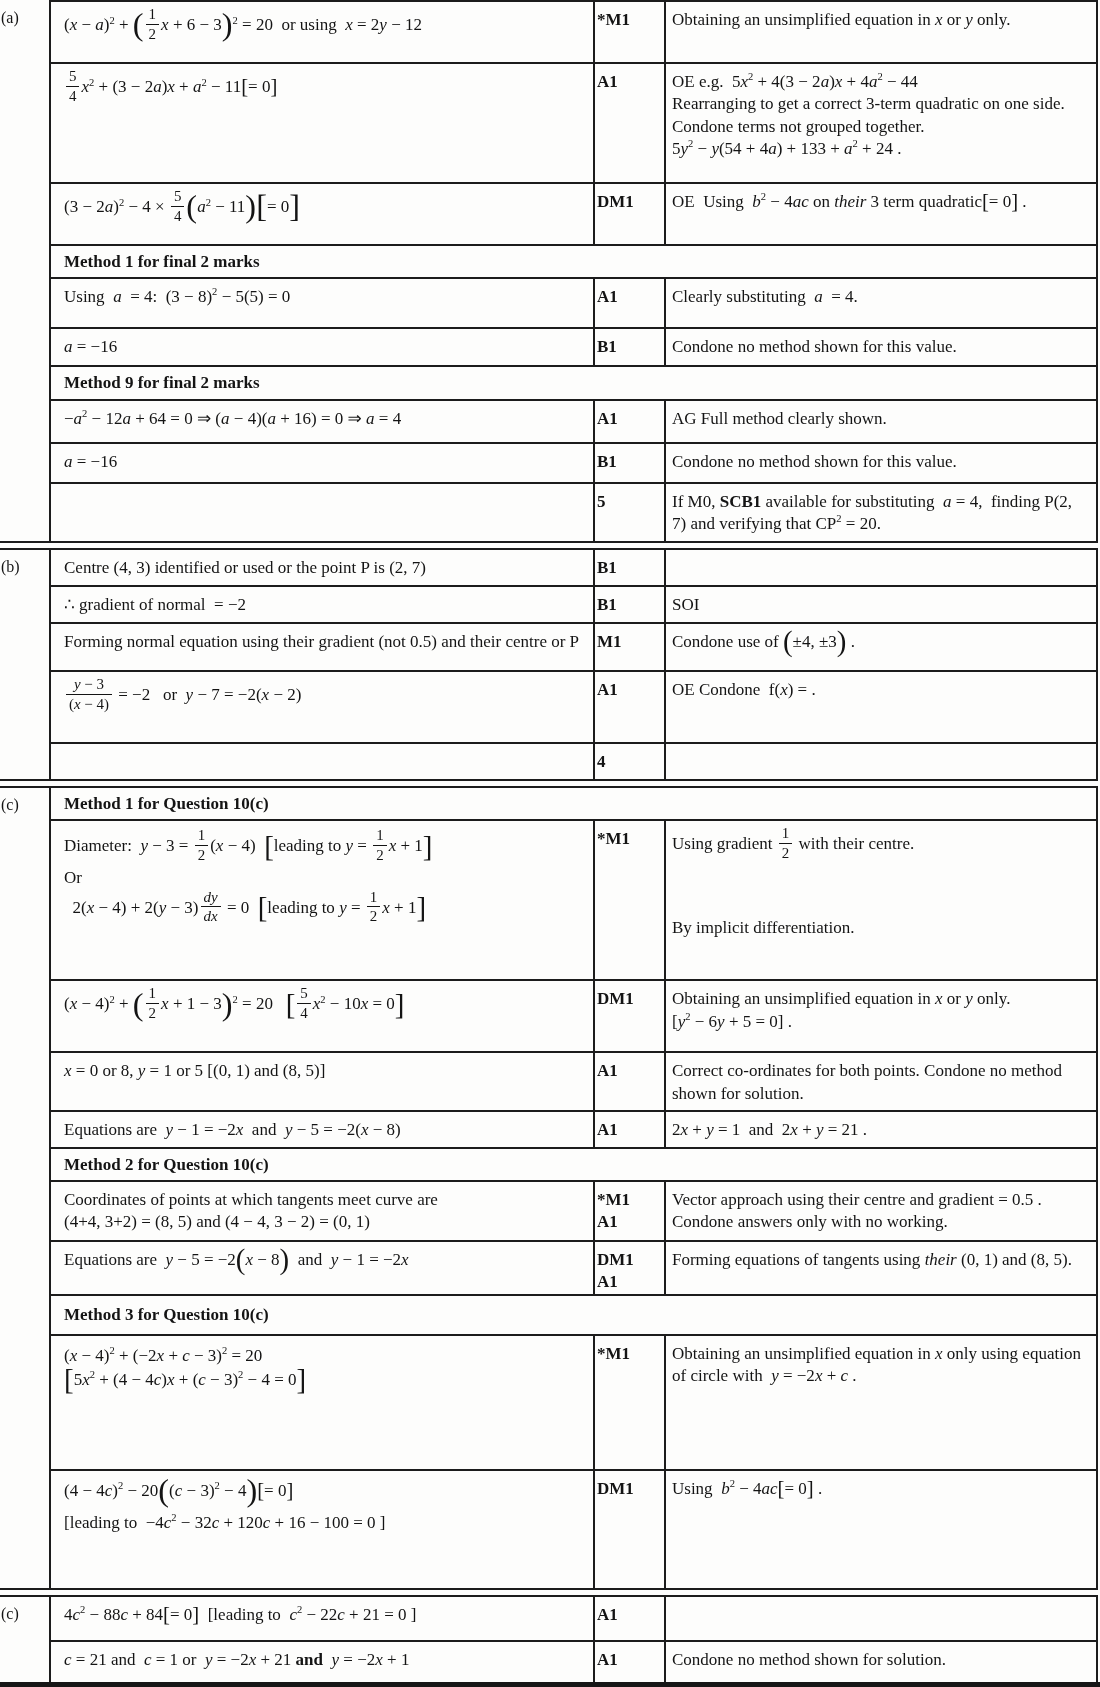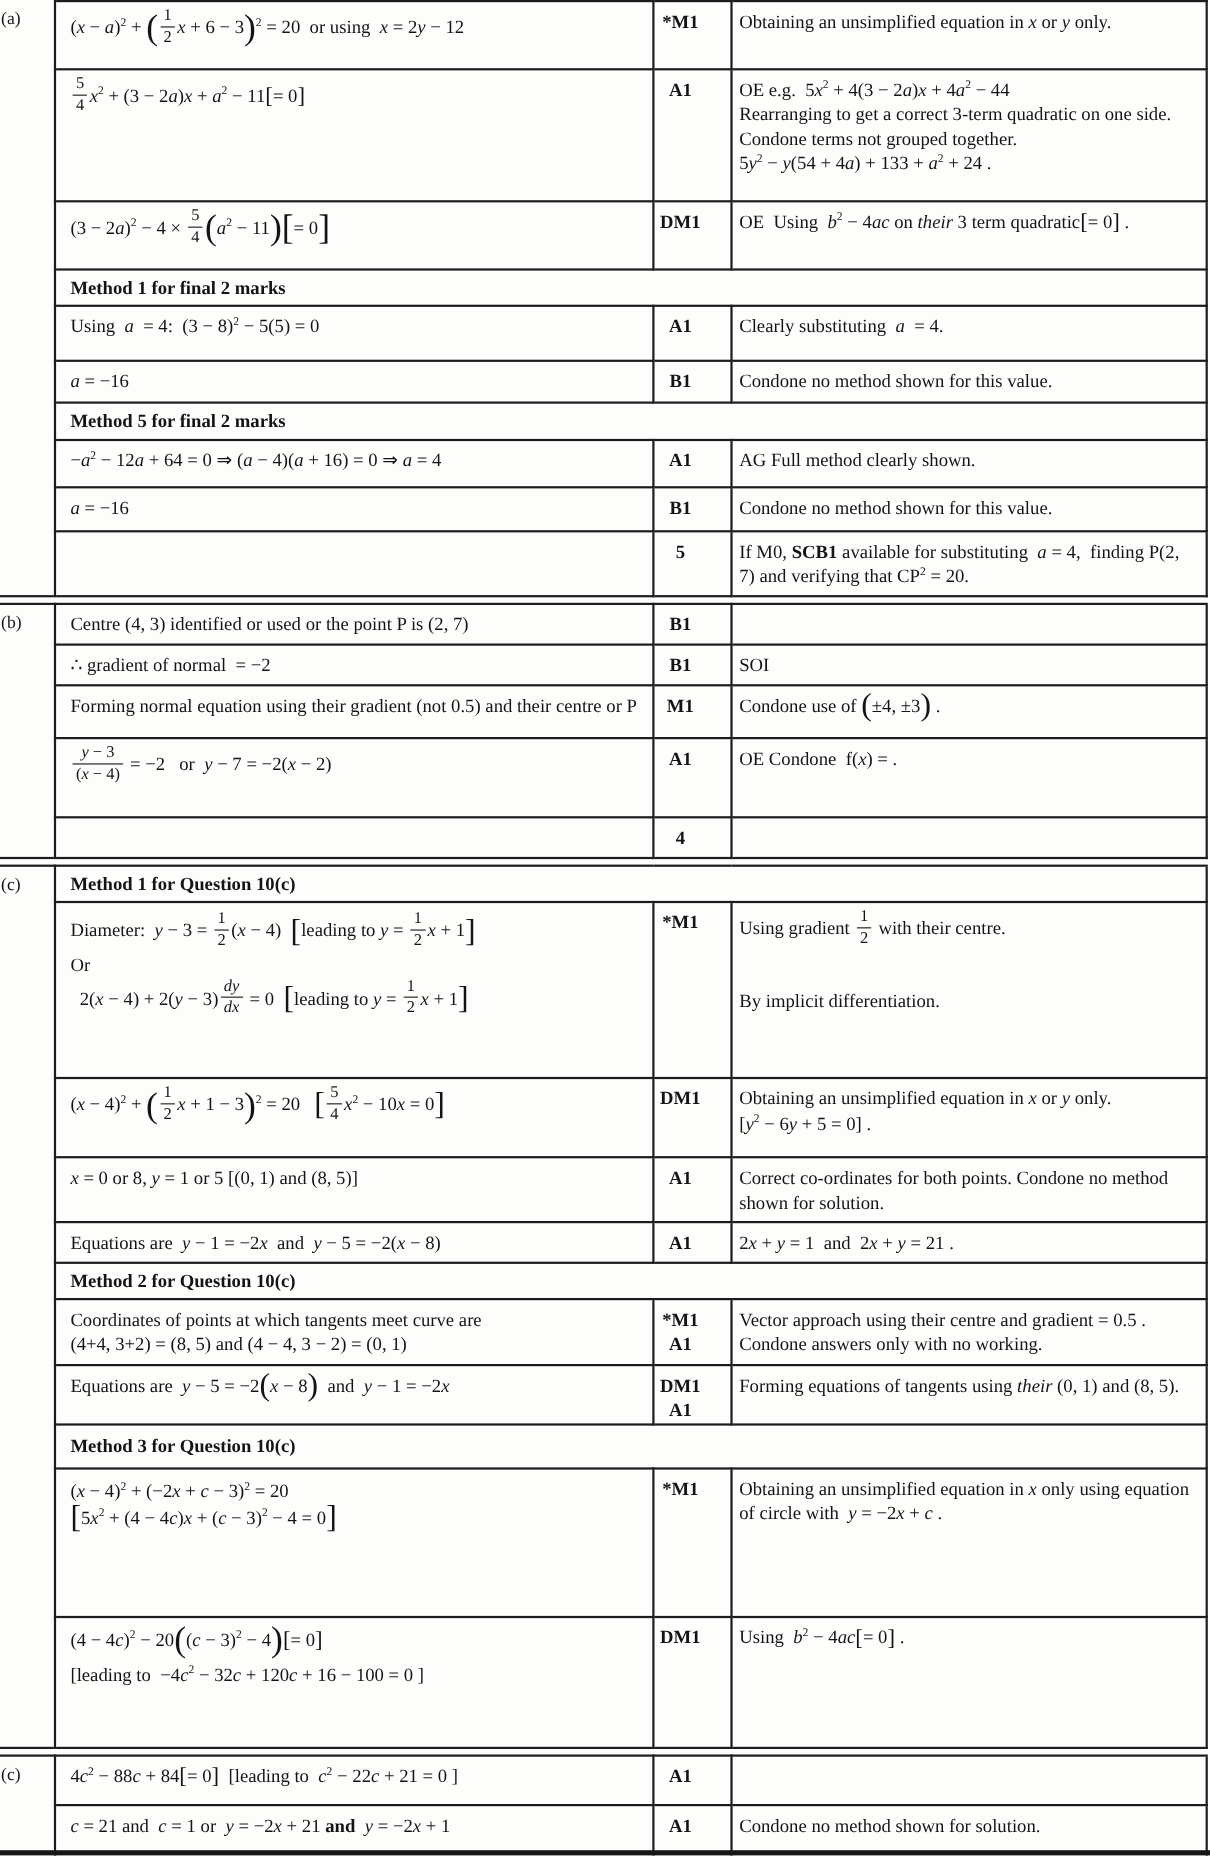--- a/index.html
+++ b/index.html
@@ -36,7 +36,7 @@
   td.cm{padding:7px 8px 5px 6px;}
   td.mk{
     font-weight:bold;
-    text-align:center;
+    text-align:left;
     padding:7px 24px 0 2px;
   }
   td.hdr{

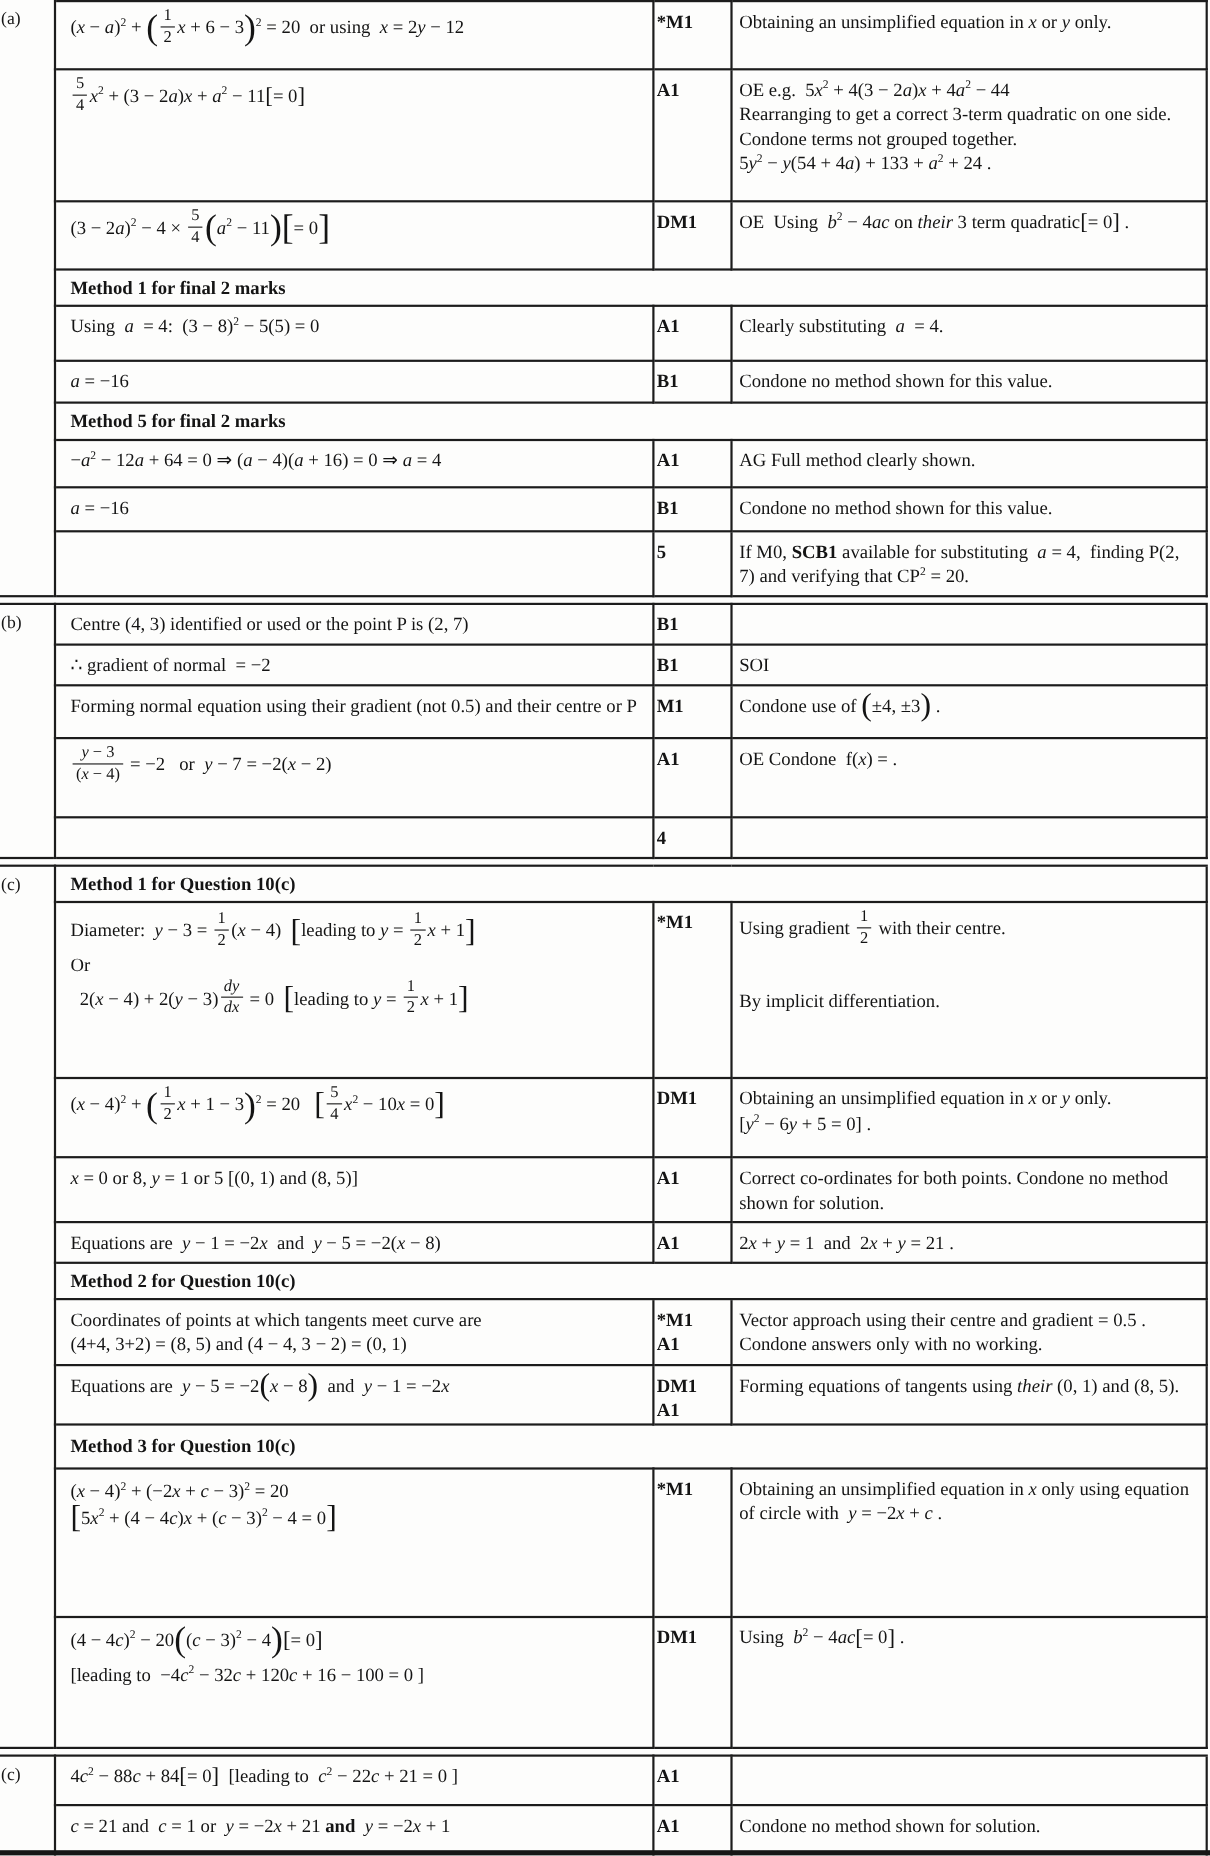--- a/index.html
+++ b/index.html
@@ -111,7 +111,7 @@
           <td class="cm">Condone no method shown for this value.</td>
         </tr>
         <tr style="height:33px">
-          <td class="hdr" colspan="3">Method 5 for final 2 marks</td>
+          <td class="hdr" colspan="3">Method 9 for final 2 marks</td>
         </tr>
         <tr style="height:43px">
           <td class="ct">−<i>a</i><sup>2</sup> − 12<i>a</i> + 64 = 0 ⇒ (<i>a</i> − 4)(<i>a</i> + 16) = 0 ⇒ <i>a</i> = 4</td>

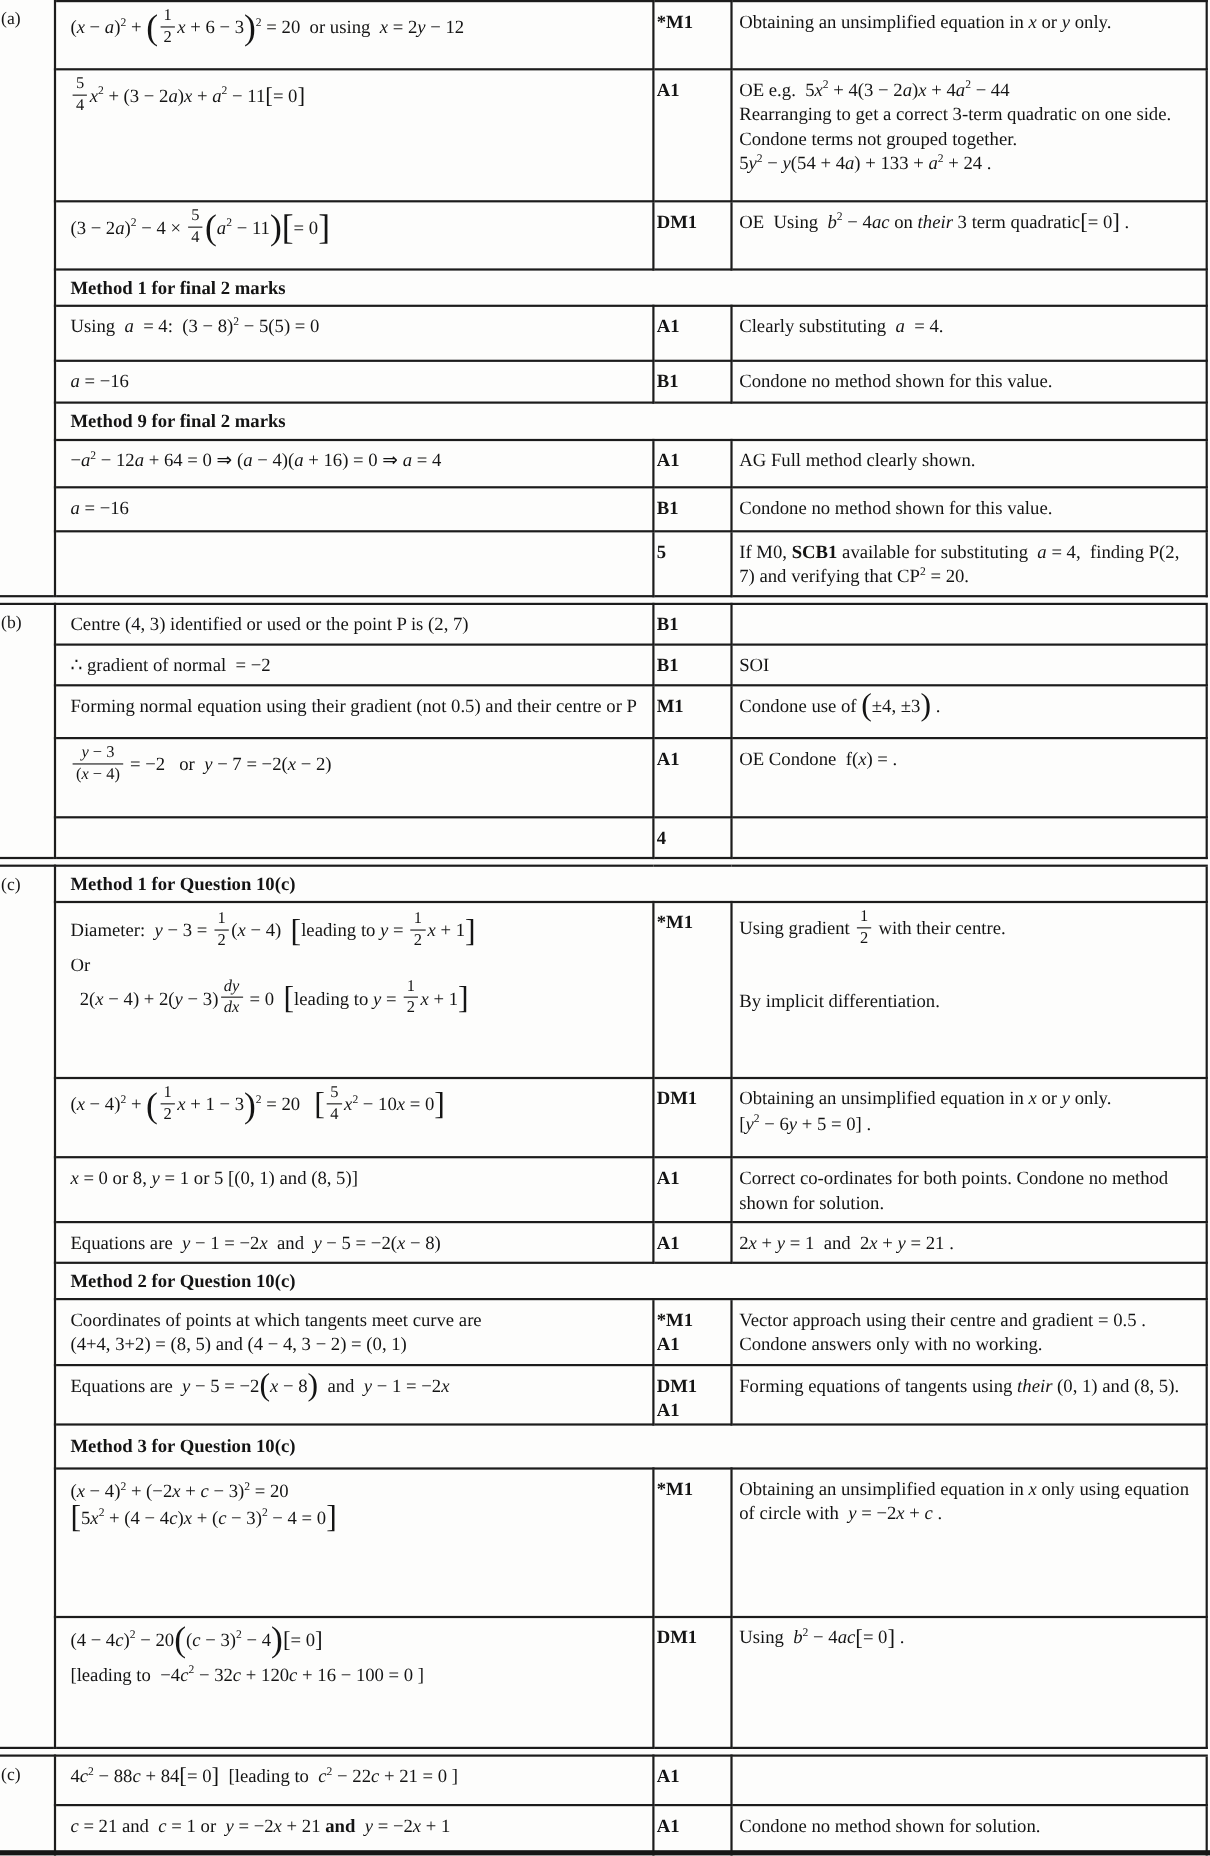--- a/index.html
+++ b/index.html
@@ -66,7 +66,7 @@
   .bk{font-size:1.9em;font-weight:200;vertical-align:middle;line-height:0;position:relative;top:-2px;}
   .bk2{font-size:1.7em;font-weight:200;vertical-align:middle;line-height:0;position:relative;top:-2px;}
   .sb{font-size:1.22em;line-height:0;vertical-align:-1px;}
-  .gap{margin-top:36px;}
+  .gap{margin-top:54px;}
   .eqln{margin:2px 0;}
 </style>
 </head>

